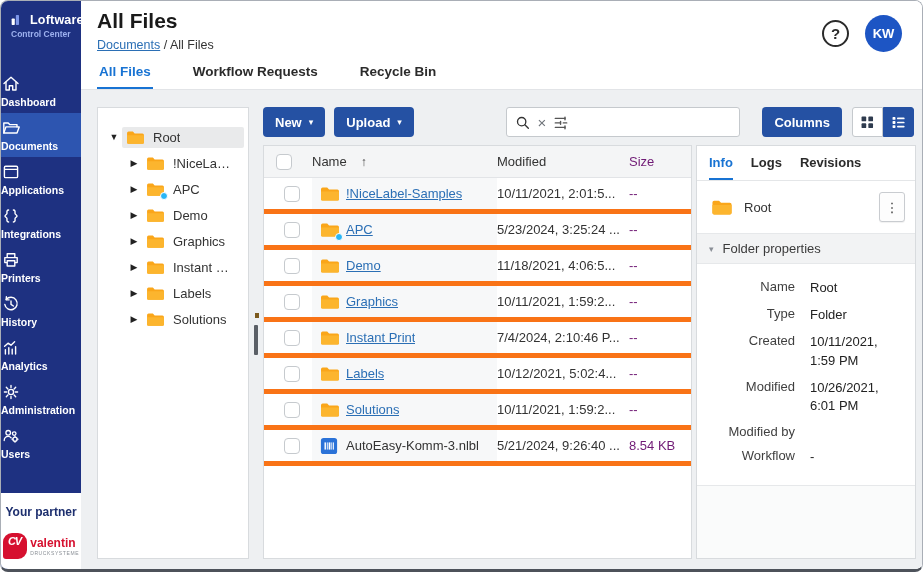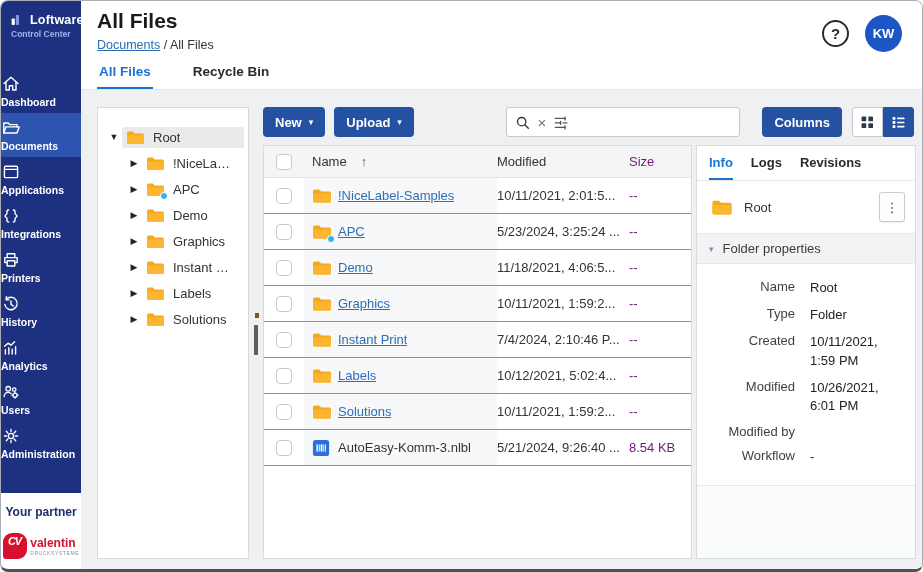--- a/index.html
+++ b/index.html
@@ -413,6 +413,7 @@
 
     <div class="tabbar">
       <div class="tab active">All Files</div>
+      <div class="tab">Workflow Requests</div>
       <div class="tab">Recycle Bin</div>
     </div>
 

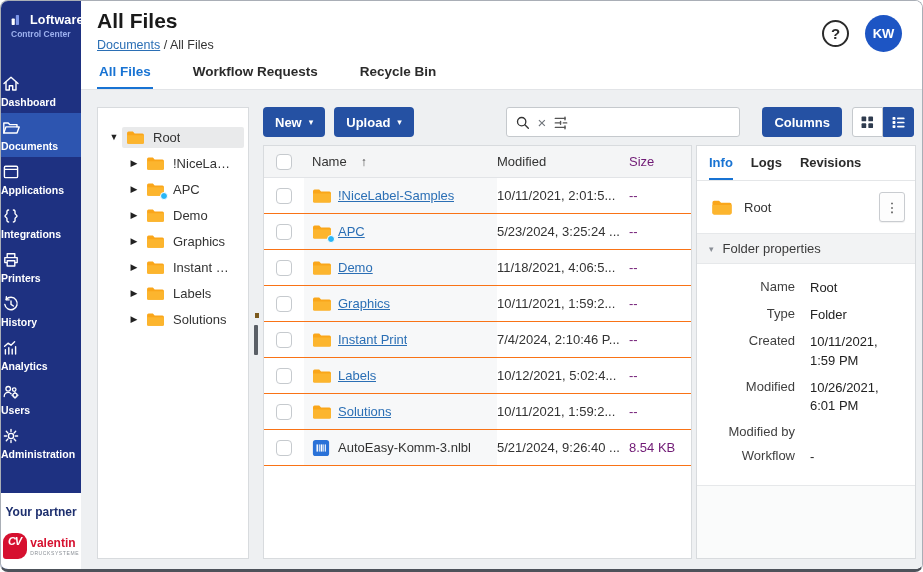--- a/index.html
+++ b/index.html
@@ -161,7 +161,7 @@
   }
   .trow {
     display: flex; align-items: stretch; height: 36px; flex: 0 0 36px;
-    border-bottom: 1px solid #f97316; font-size: 13px; background: #fff;
+    border-bottom: 5px solid #f97316; font-size: 13px; background: #fff; padding-left: 8px;
   }
   .c-check { width: 40px; flex: 0 0 40px; display: flex; align-items: center; justify-content: center; }
   .c-name { flex: 1; display: flex; align-items: center; gap: 6px; padding: 0 8px; min-width: 0; }

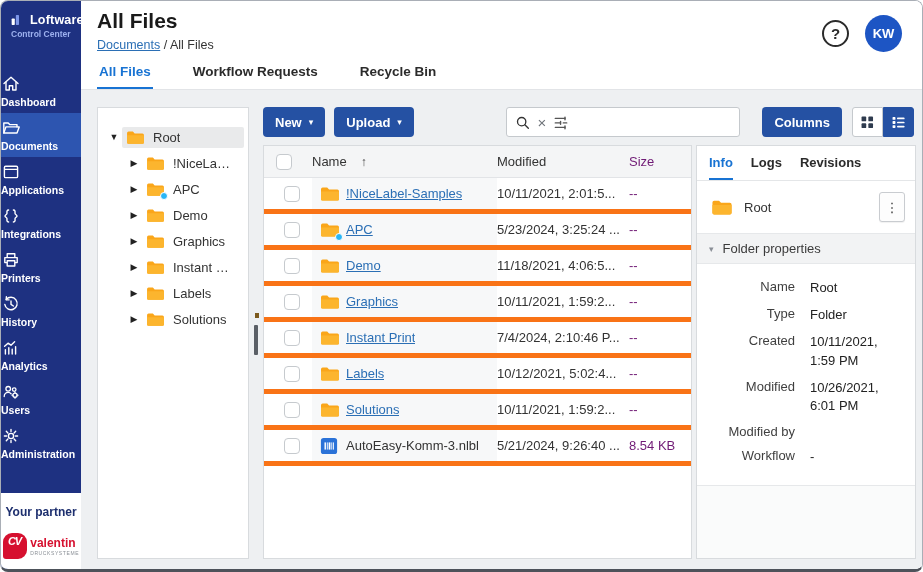--- a/index.html
+++ b/index.html
@@ -368,18 +368,18 @@
       <div class="nav-item">
         <span>
             <svg width="20" height="20" viewBox="0 0 20 20">
+              <use href="#i-gear"></use>
+            </svg>
+          </span>
+        <span>Administration</span>
+      </div>
+      <div class="nav-item">
+        <span>
+            <svg width="20" height="20" viewBox="0 0 20 20">
               <use href="#i-users"></use>
             </svg>
           </span>
         <span>Users</span>
-      </div>
-      <div class="nav-item">
-        <span>
-            <svg width="20" height="20" viewBox="0 0 20 20">
-              <use href="#i-gear"></use>
-            </svg>
-          </span>
-        <span>Administration</span>
       </div>
     </div>
     <div class="sidebar-spacer"></div>

